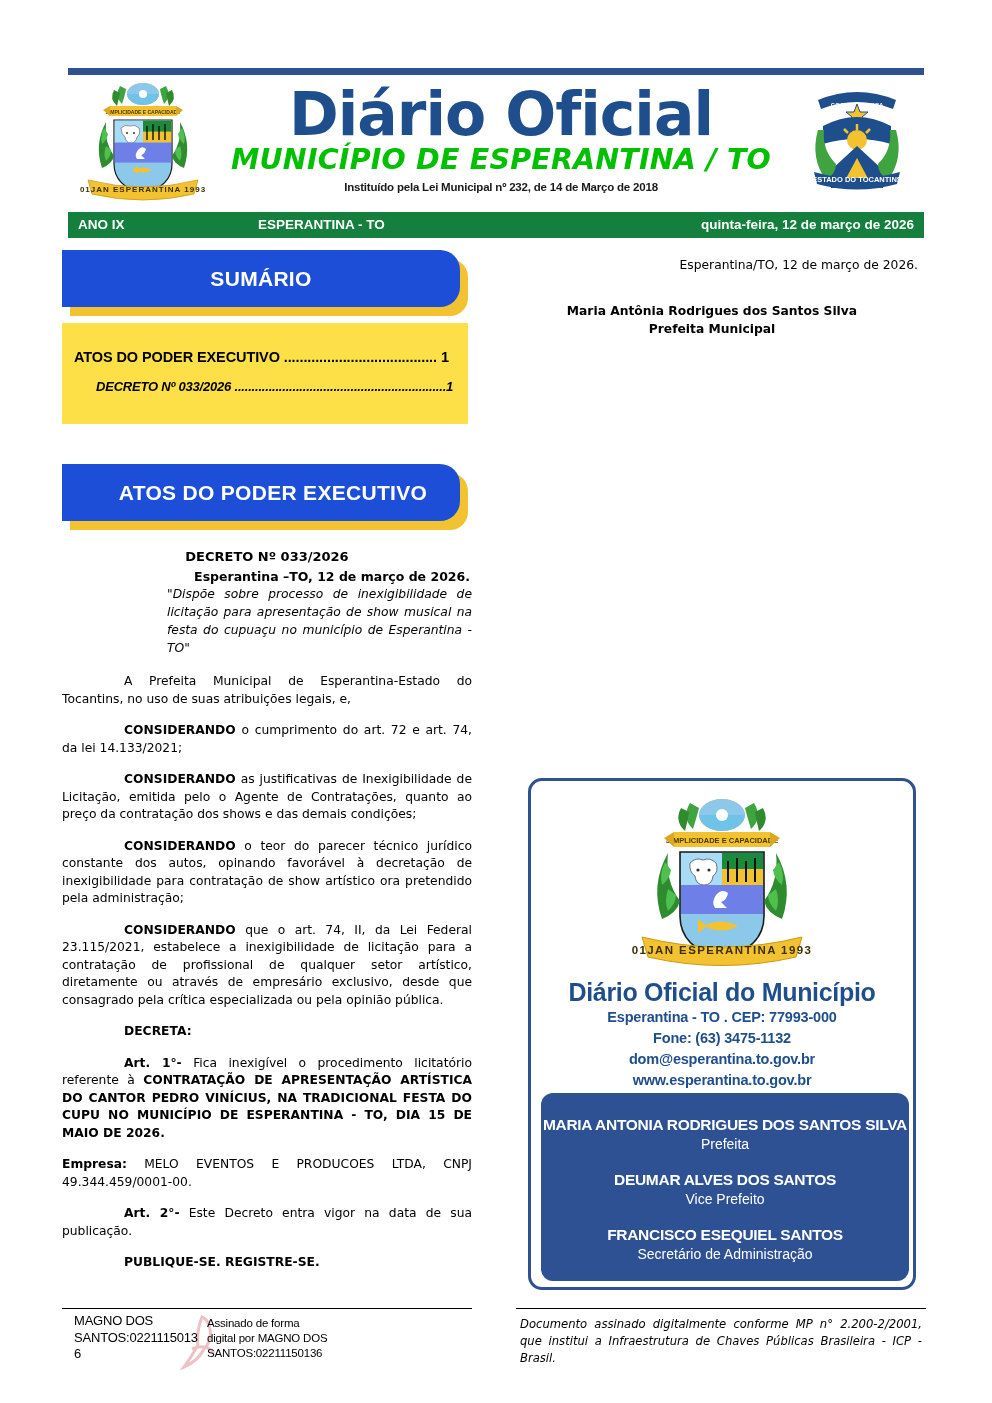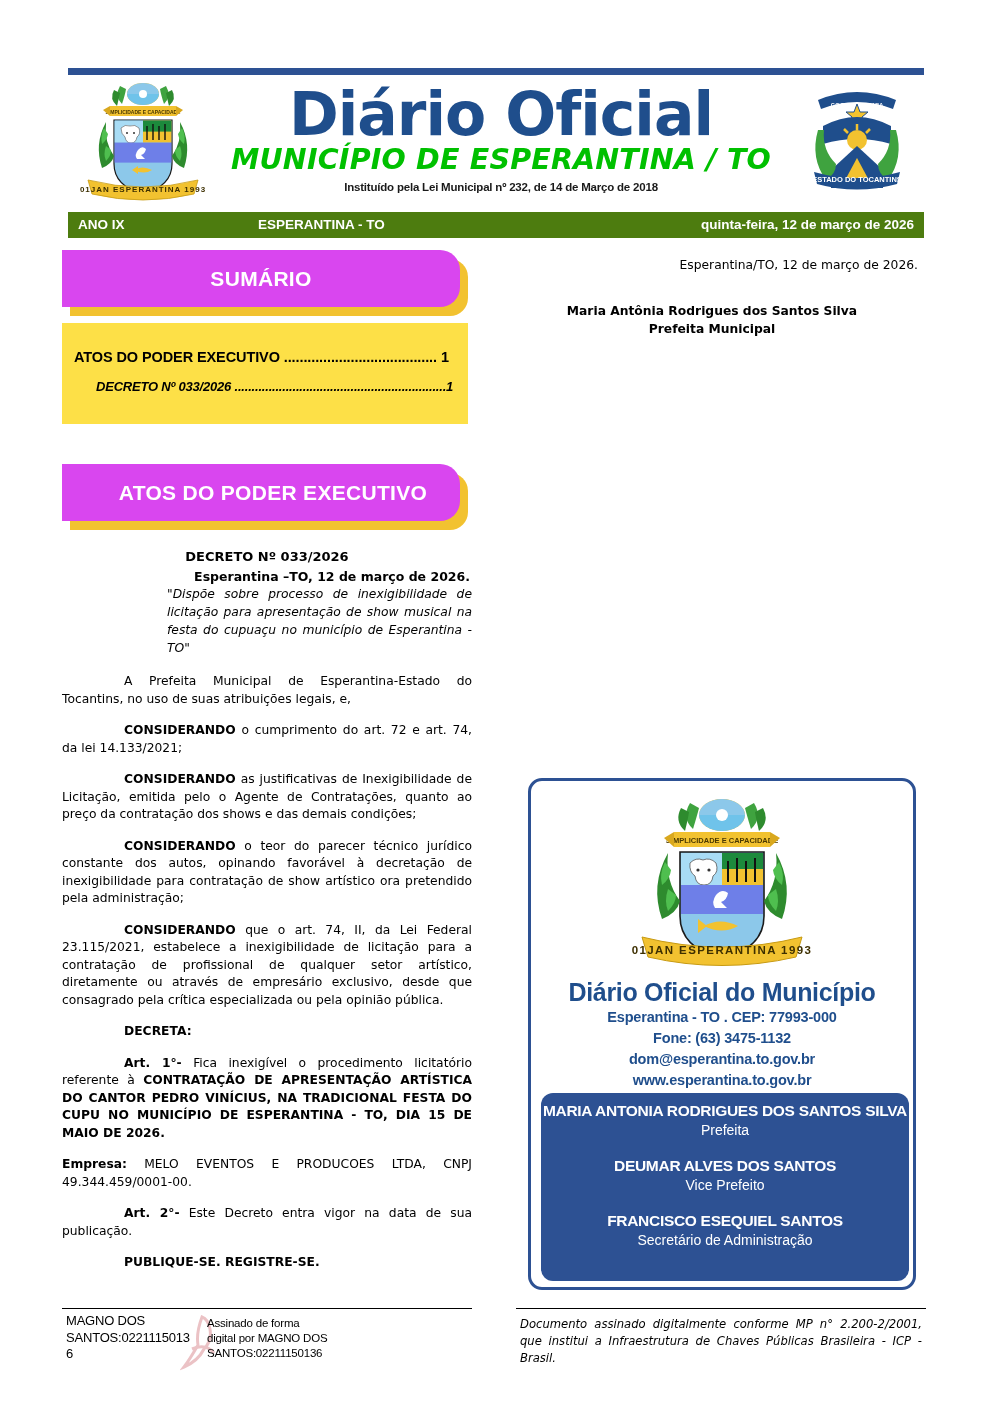--- a/index.html
+++ b/index.html
@@ -84,7 +84,7 @@
     left: 68px; top: 212px;
     width: 856px;
     height: 26px;
-    background: #4d7c0f;
+    background: #15803d;
     color: #ffffff;
     font-size: 13.5px;
     font-weight: bold;

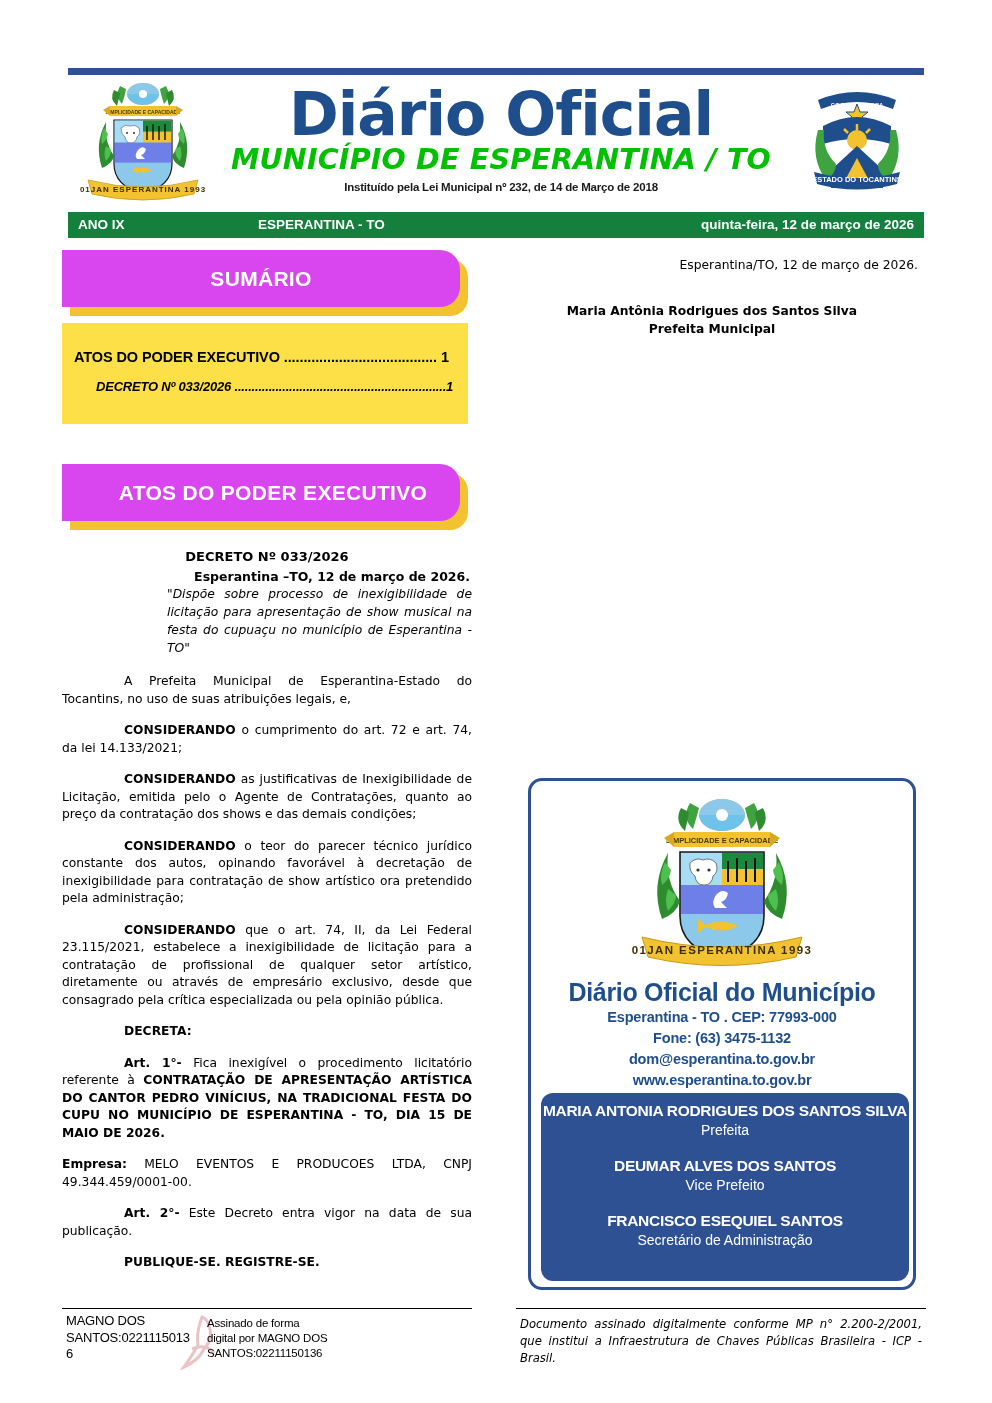--- a/index.html
+++ b/index.html
@@ -122,7 +122,7 @@
     left: 0; top: 0;
     width: 398px;
     height: 57px;
-    background: #d946ef;
+    background: #1d4ed8;
     border-radius: 0 20px 20px 0;
     color: #ffffff;
     font-size: 21px;

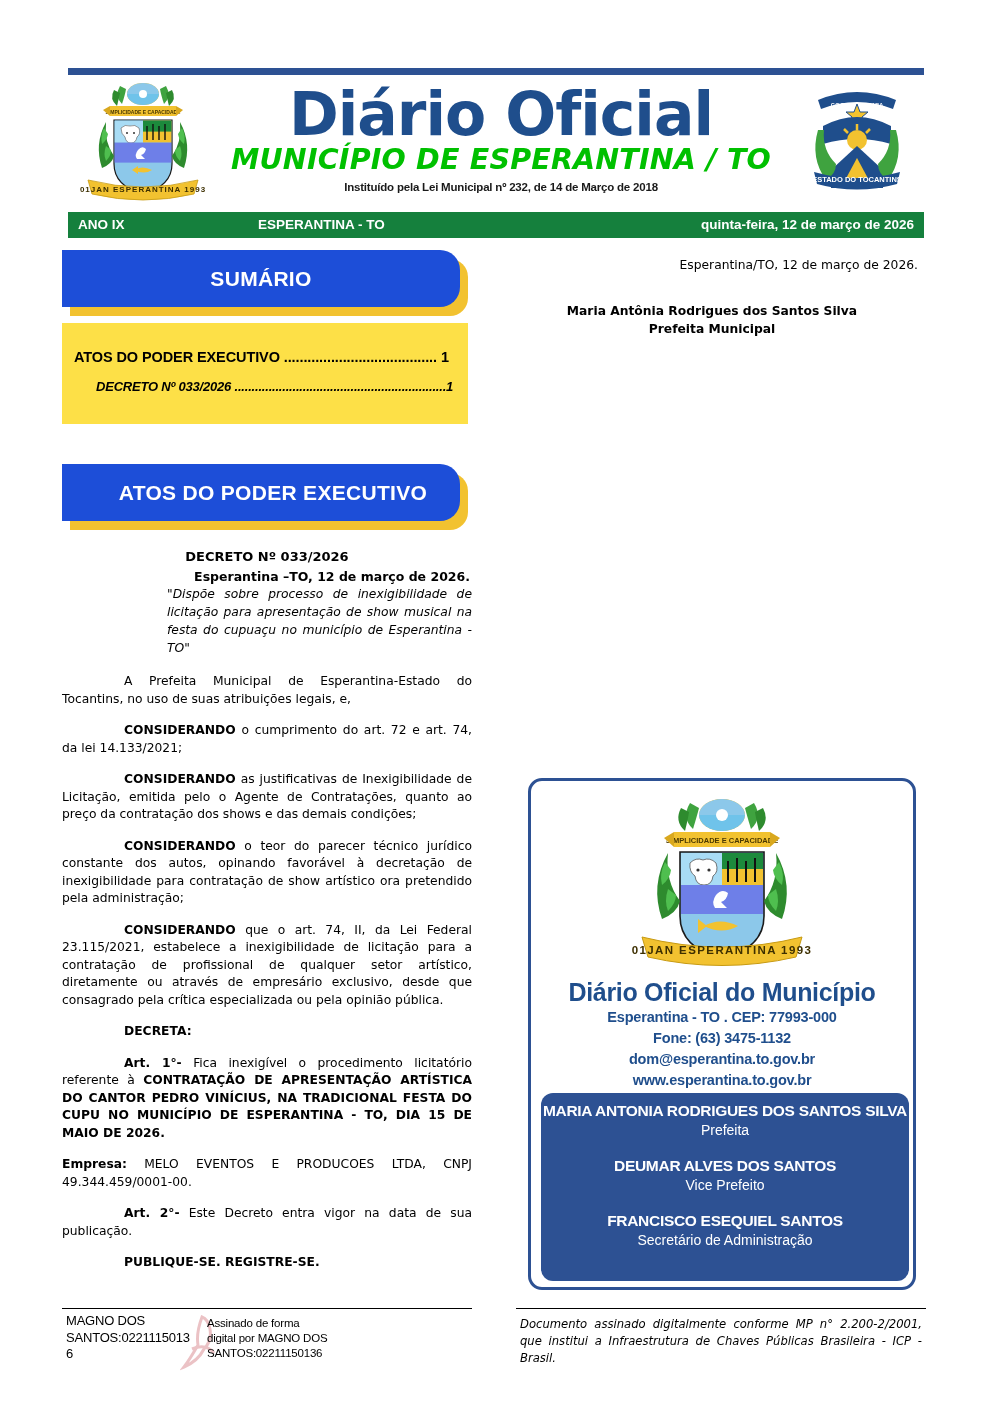--- a/index.html
+++ b/index.html
@@ -324,7 +324,7 @@
     border-radius: 12px;
     color: #ffffff;
     text-align: center;
-    padding-top: 8px;
+    padding-top: 22px;
   }
   .off-name {
     font-size: 15.5px;

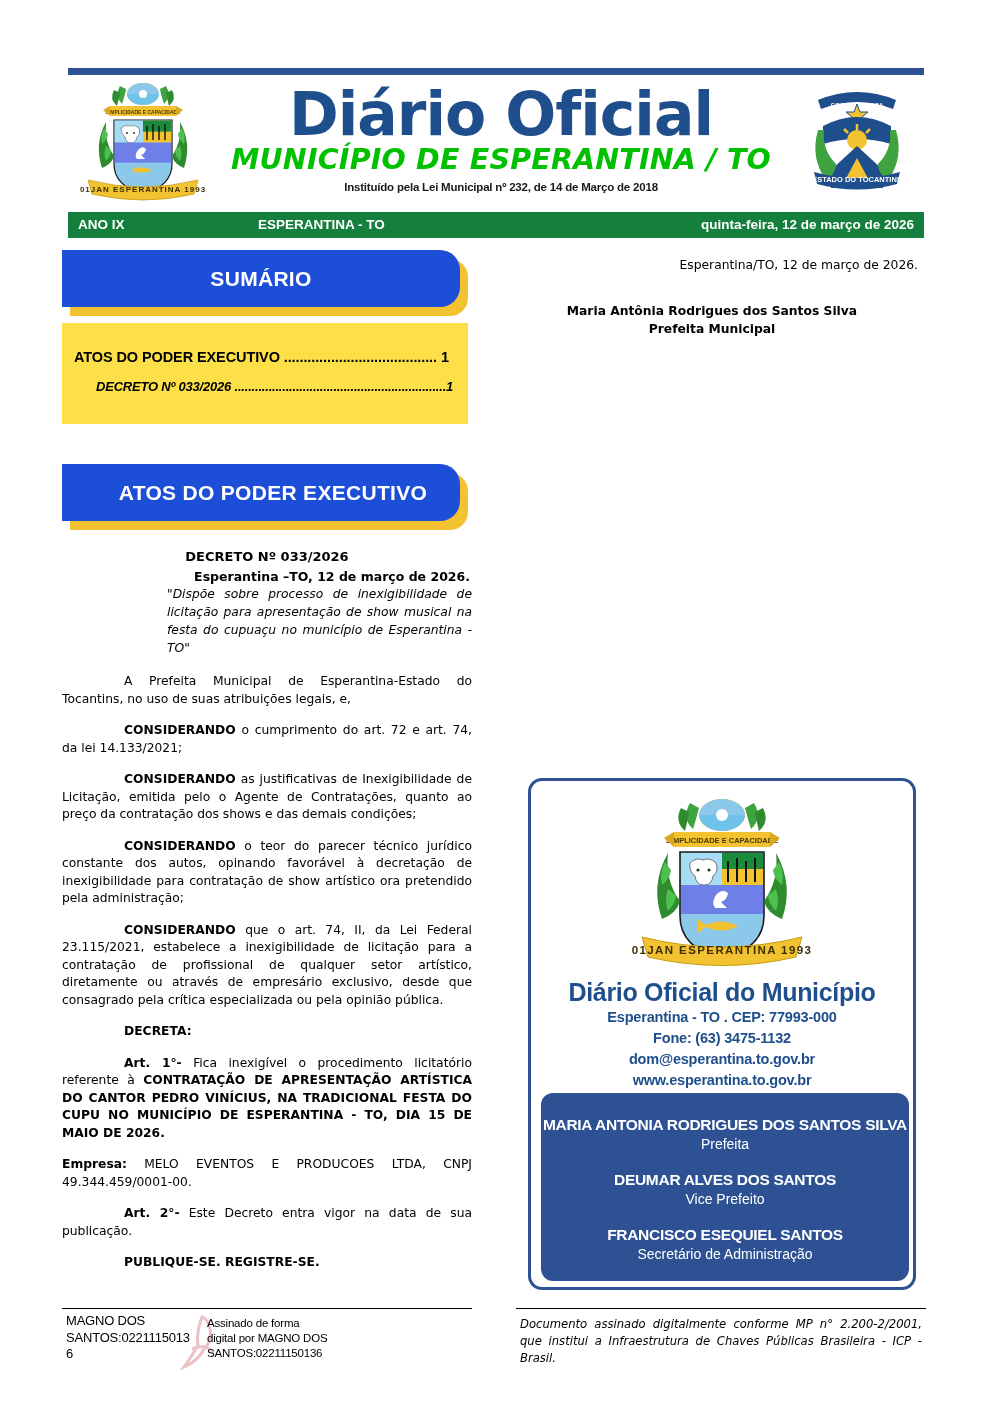--- a/index.html
+++ b/index.html
@@ -232,7 +232,7 @@
   }
   .sig-left {
     position: absolute;
-    left: 4px; top: 0;
+    left: 12px; top: 0;
     width: 138px;
     white-space: pre-line;
     letter-spacing: -0.2px;

